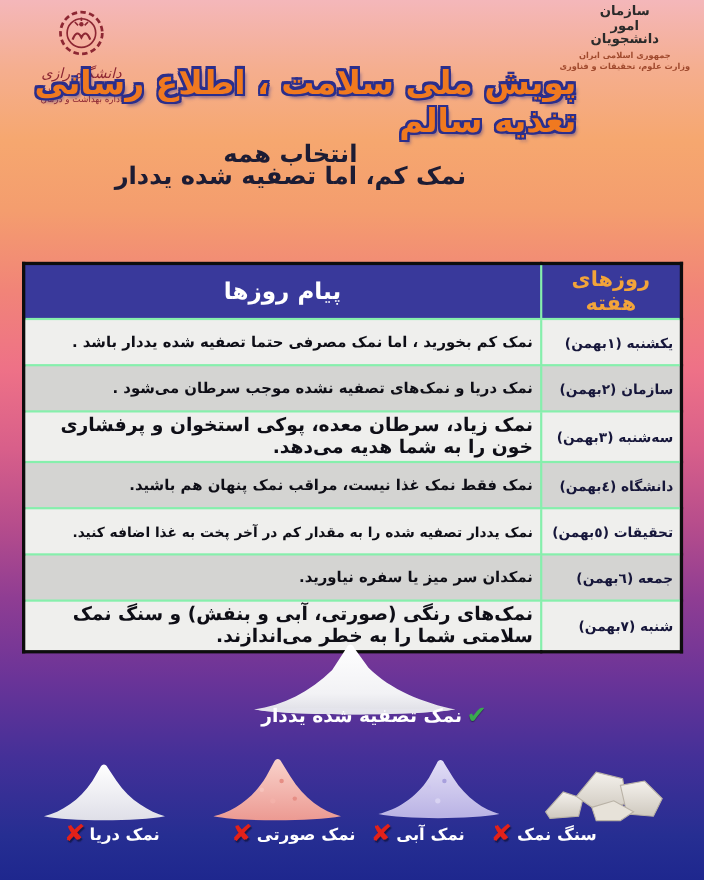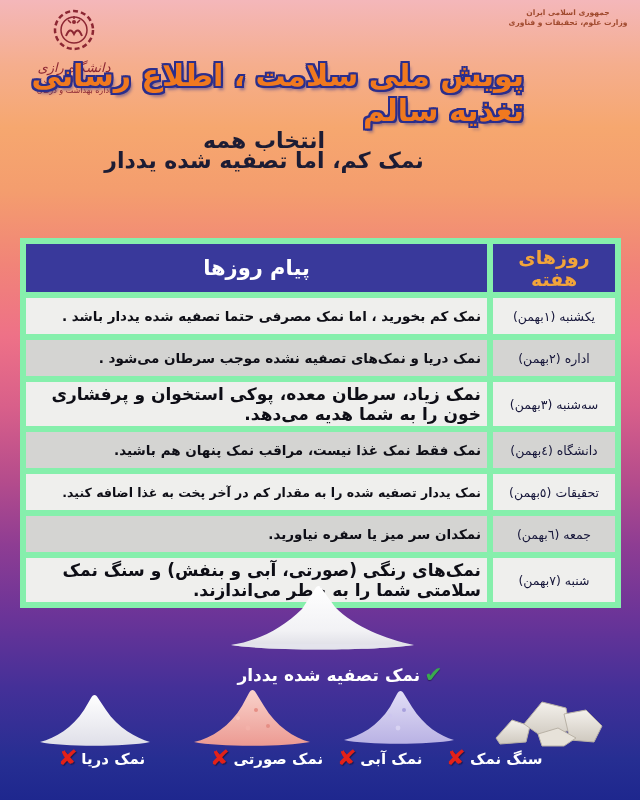--- a/index.html
+++ b/index.html
@@ -88,6 +88,7 @@
 </div>
 
 <div class="abs right-logo">
+  <div class="calli">سازمان امور دانشجویان</div>
   <div class="gov">
     <div>جمهوری اسلامی ایران</div>
     <div>وزارت علوم، تحقیقات و فناوری</div>

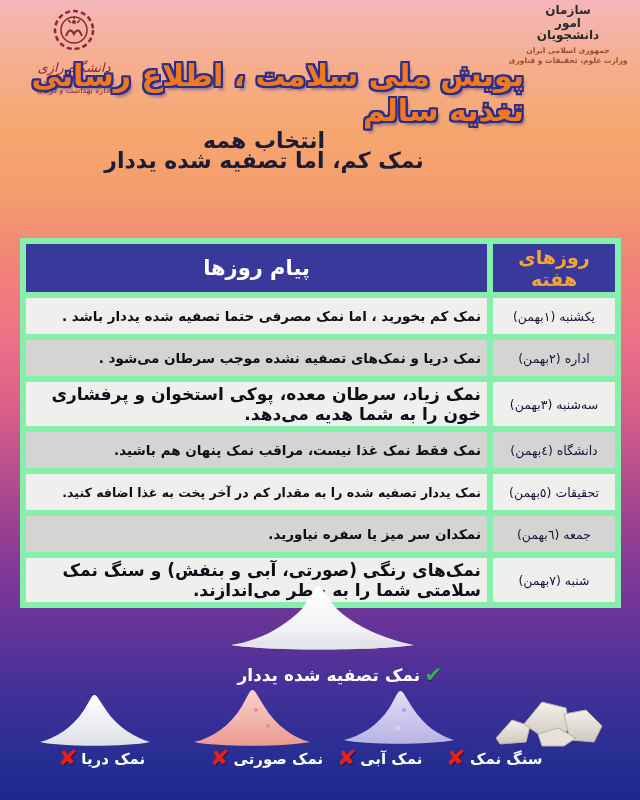--- a/index.html
+++ b/index.html
@@ -45,7 +45,7 @@
     border-collapse:collapse;direction:rtl;width:601px;table-layout:fixed;
     border:3px solid #0d0d0d;
   }
-  th,td{border:6px solid #86efac;padding:2px 6px;vertical-align:middle;}
+  th,td{border:2px solid #86efac;padding:2px 6px;vertical-align:middle;}
   thead tr{height:41px;background:#39399b;}
   th.days{width:128px;color:#f2a43a;font-size:19px;font-weight:bold;}
   th.msgs{color:#ffffff;font-size:21px;font-weight:bold;text-align:center;}

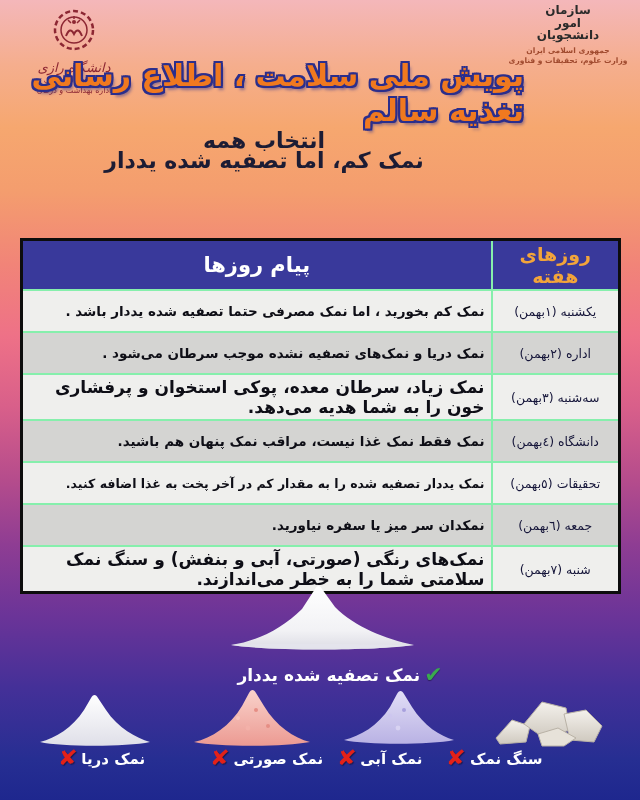--- a/index.html
+++ b/index.html
@@ -52,7 +52,7 @@
   tbody tr{height:42px;}
   tbody tr:nth-child(odd){background:#efefed;}
   tbody tr:nth-child(even){background:#d4d4d2;}
-  td.day{font-size:12.5px;font-weight:normal;color:#16163a;text-align:center;white-space:nowrap;}
+  td.day{font-size:12.5px;font-weight:bold;color:#16163a;text-align:right;white-space:nowrap;}
   td.msg{font-size:13.5px;font-weight:bold;color:#0e0e16;text-align:right;}
   tbody tr:nth-child(3) td.msg, tbody tr:nth-child(7) td.msg{font-size:17px;}
   tbody tr:nth-child(5) td.msg{font-size:12.5px;}

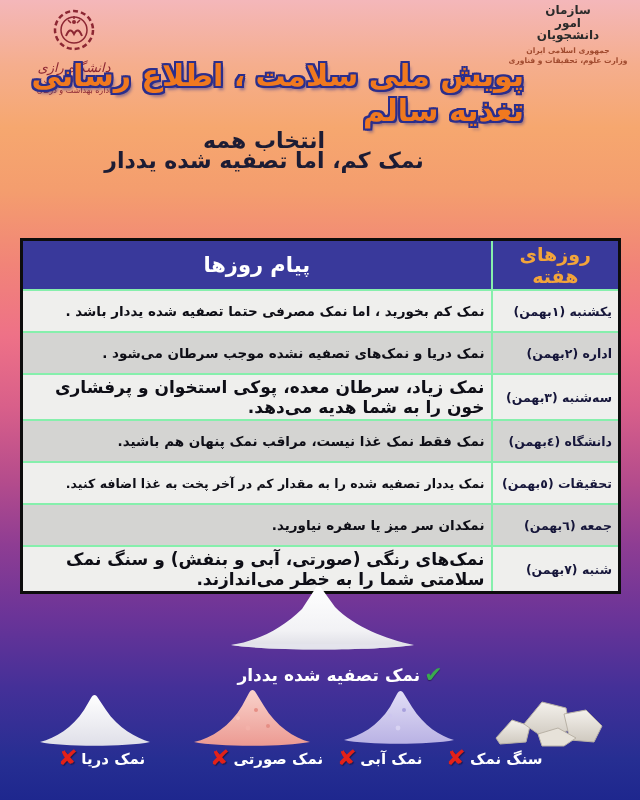--- a/index.html
+++ b/index.html
@@ -118,7 +118,7 @@
         <td class="msg">نمک کم بخورید ، اما نمک مصرفی حتما تصفیه شده یددار باشد .</td>
       </tr>
       <tr>
-        <td class="day">اداره (٢بهمن)</td>
+        <td class="day">سازمان (٢بهمن)</td>
         <td class="msg">نمک دریا و نمک‌های تصفیه نشده موجب سرطان می‌شود .</td>
       </tr>
       <tr>

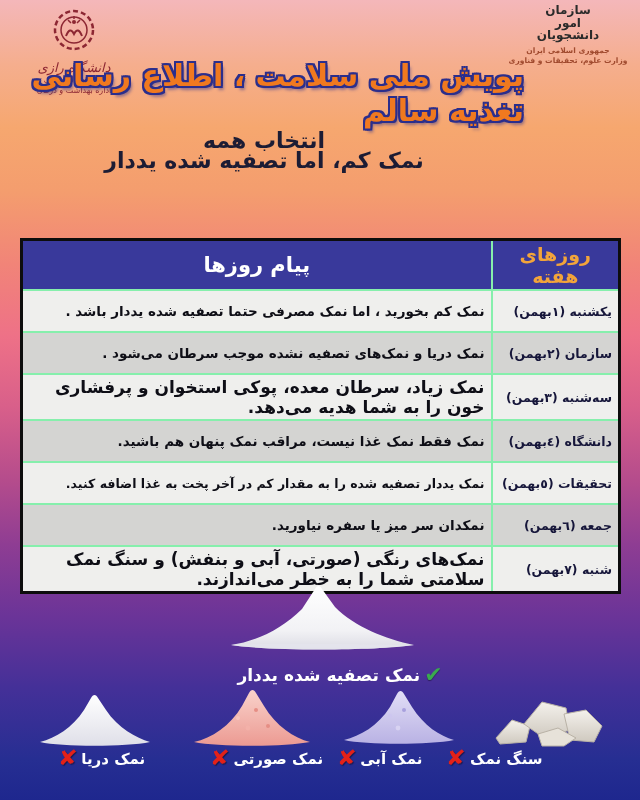--- a/index.html
+++ b/index.html
@@ -59,7 +59,7 @@
   
   .big-pile{left:225px;top:580px;}
   .check-row{
-    left:220px;top:664px;width:240px;display:flex;align-items:center;justify-content:center;gap:4px;
+    left:220px;top:640px;width:240px;display:flex;align-items:center;justify-content:center;gap:4px;
   }
   .check-row .txt{color:#ffffff;font-weight:bold;font-size:17px;direction:rtl;}
   .check-row .check{color:#3aa94f;font-size:22px;font-weight:bold;line-height:1;text-shadow:0 1px 1px rgba(0,0,0,.4);}

